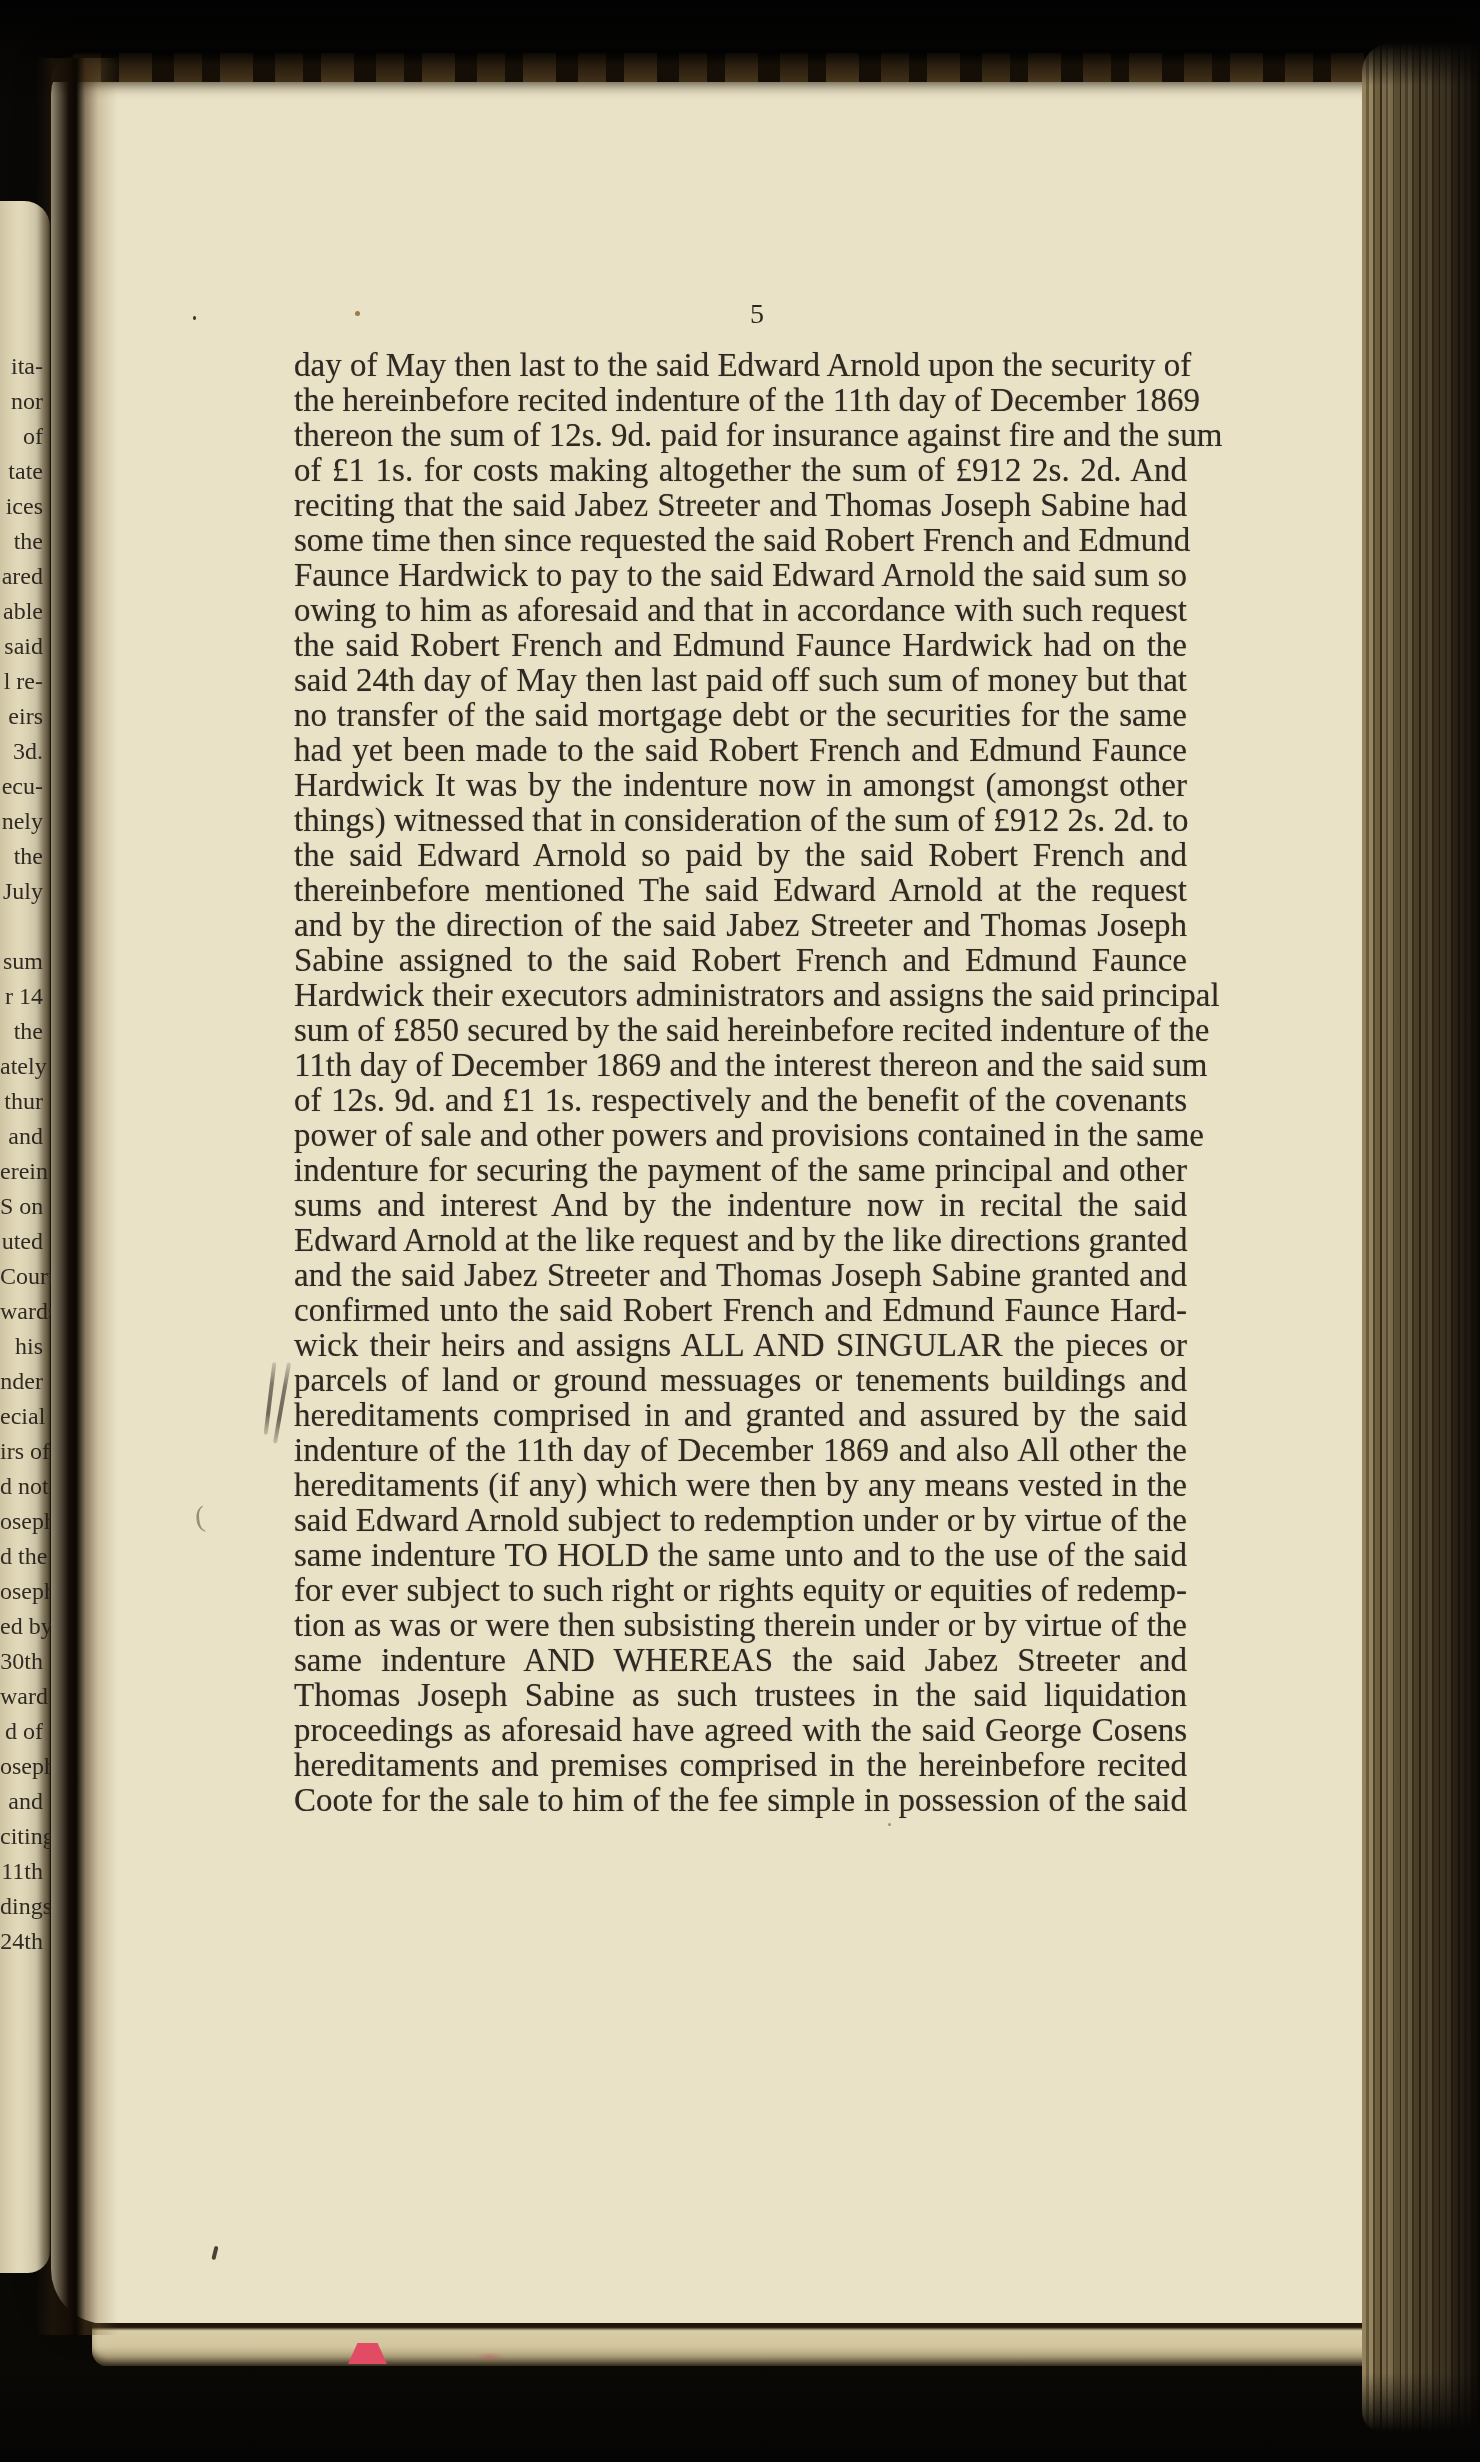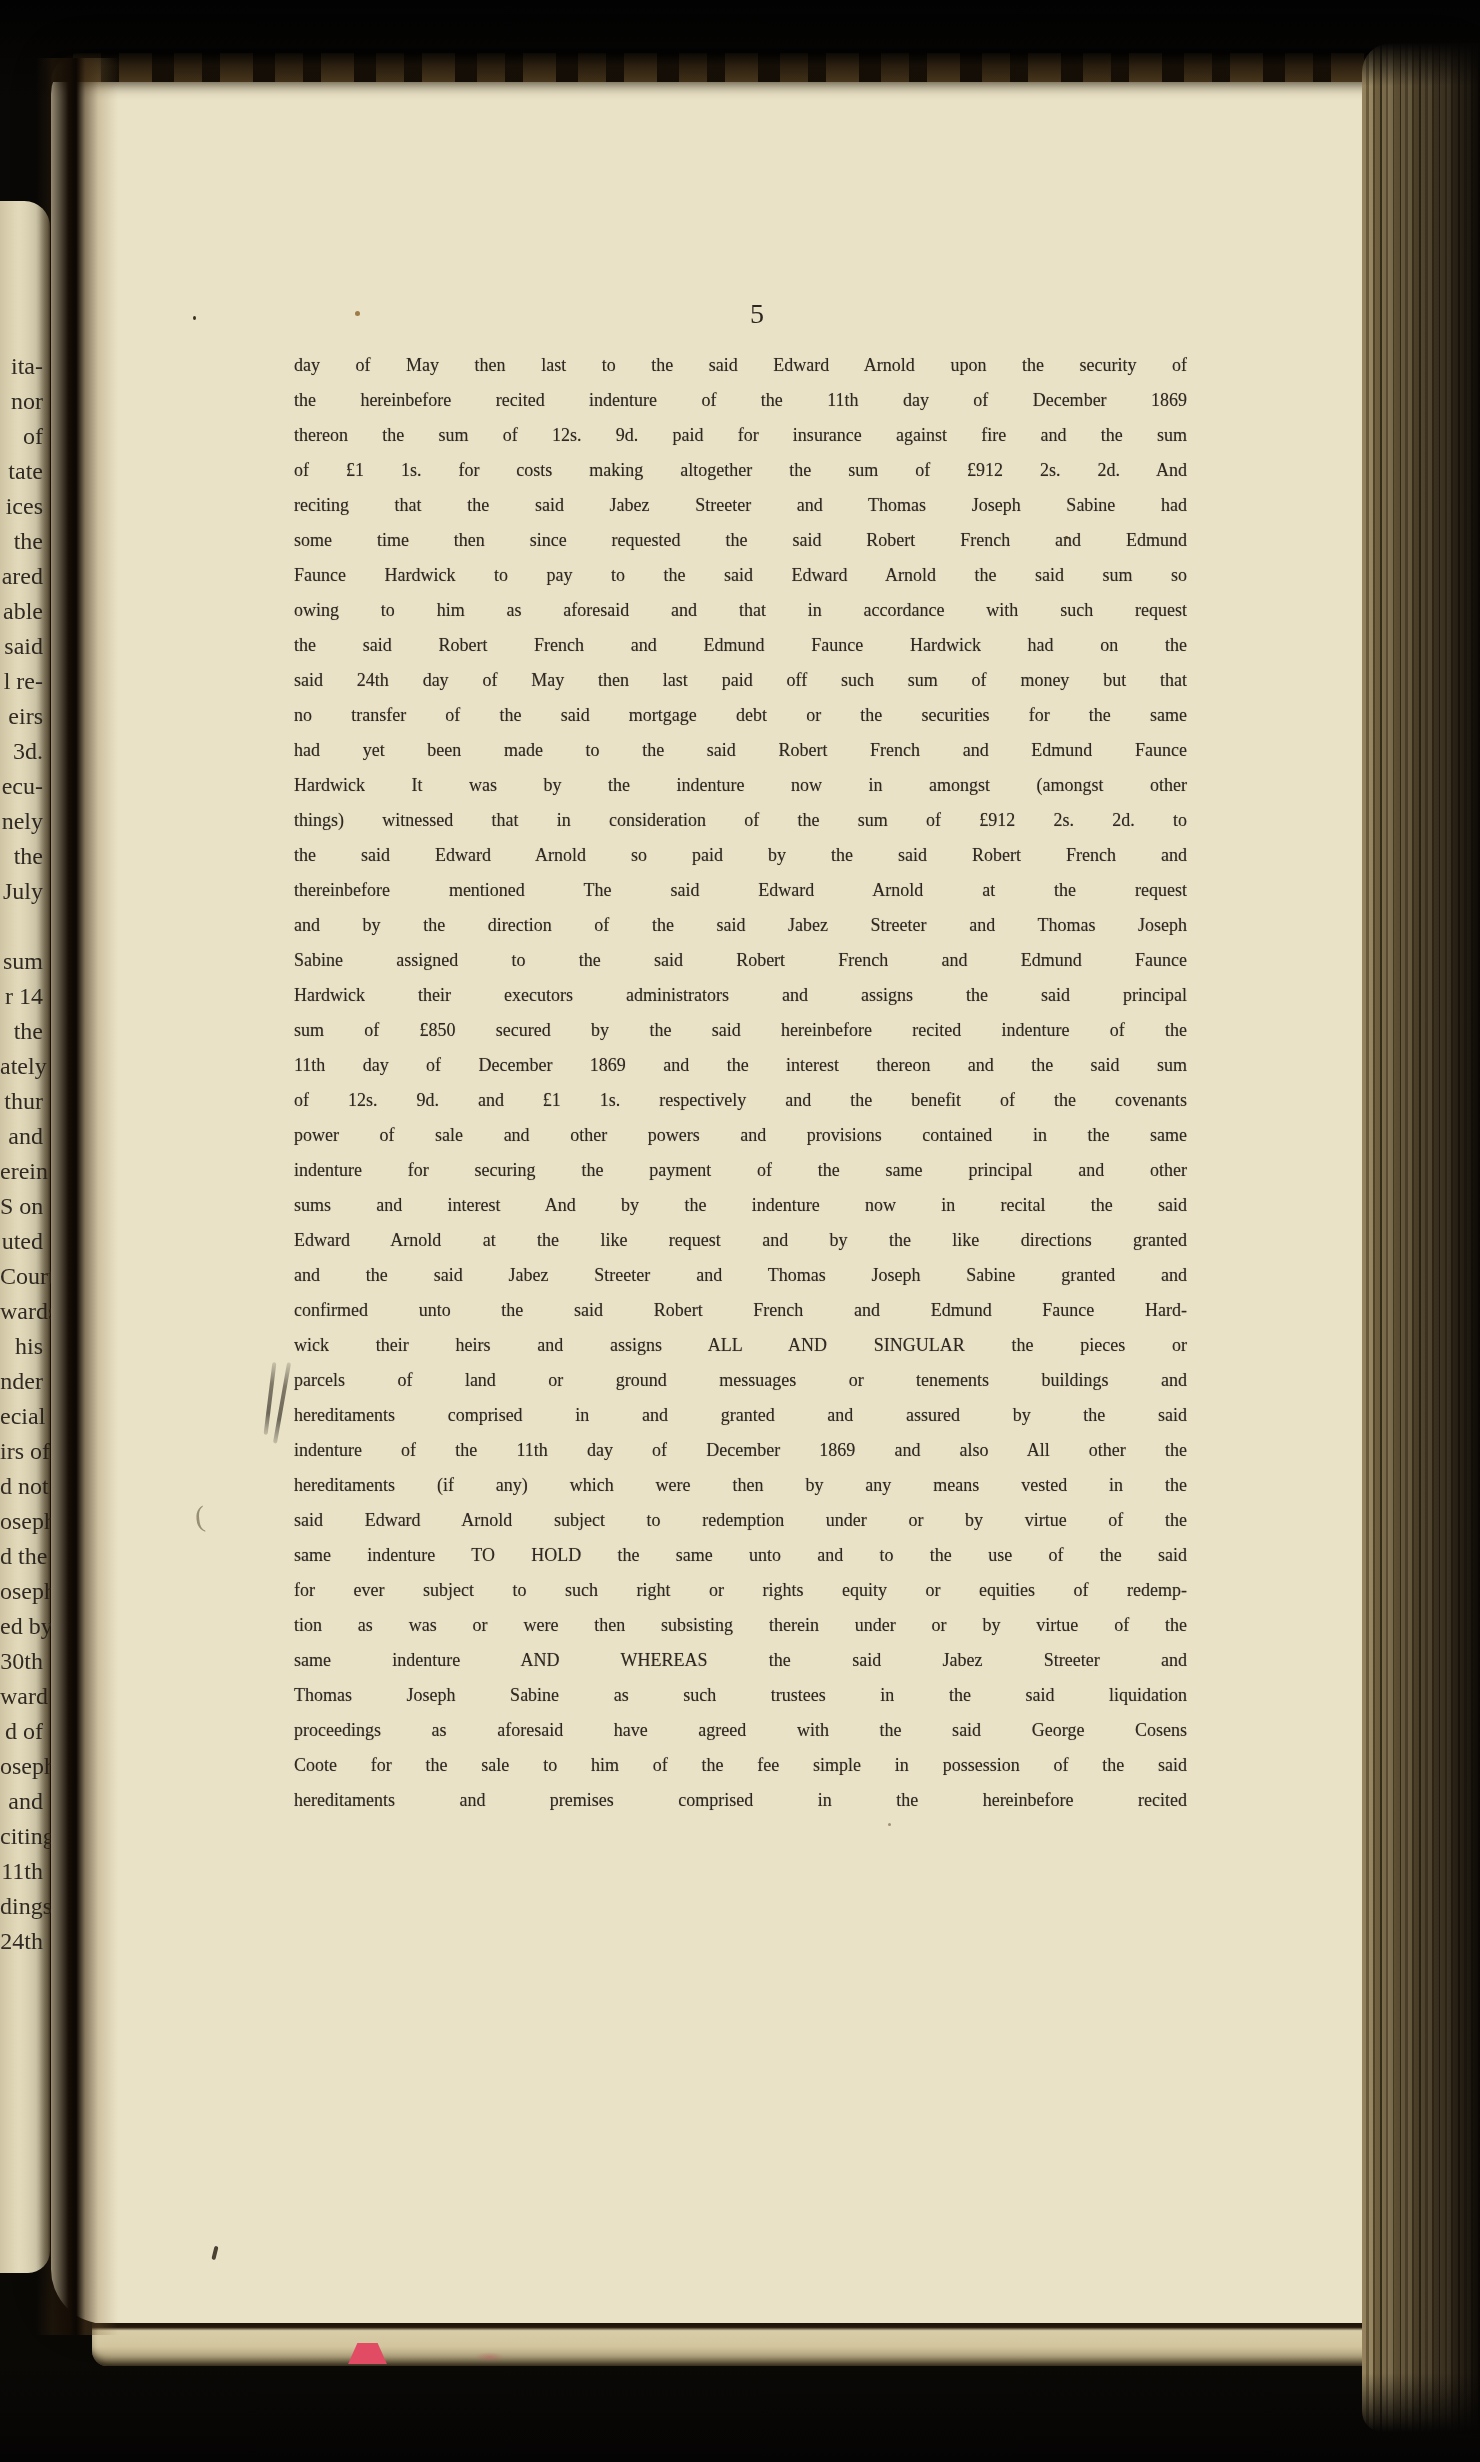--- a/index.html
+++ b/index.html
@@ -79,7 +79,7 @@
   }
   .text-block{
     position:absolute;left:294px;top:348px;width:893px;
-    font-size:18px;color:#2f2923;
+    font-size:33px;color:#2f2923;
     text-shadow:0 0 0.9px rgba(55,45,32,.45);
   }
   .text-block div{

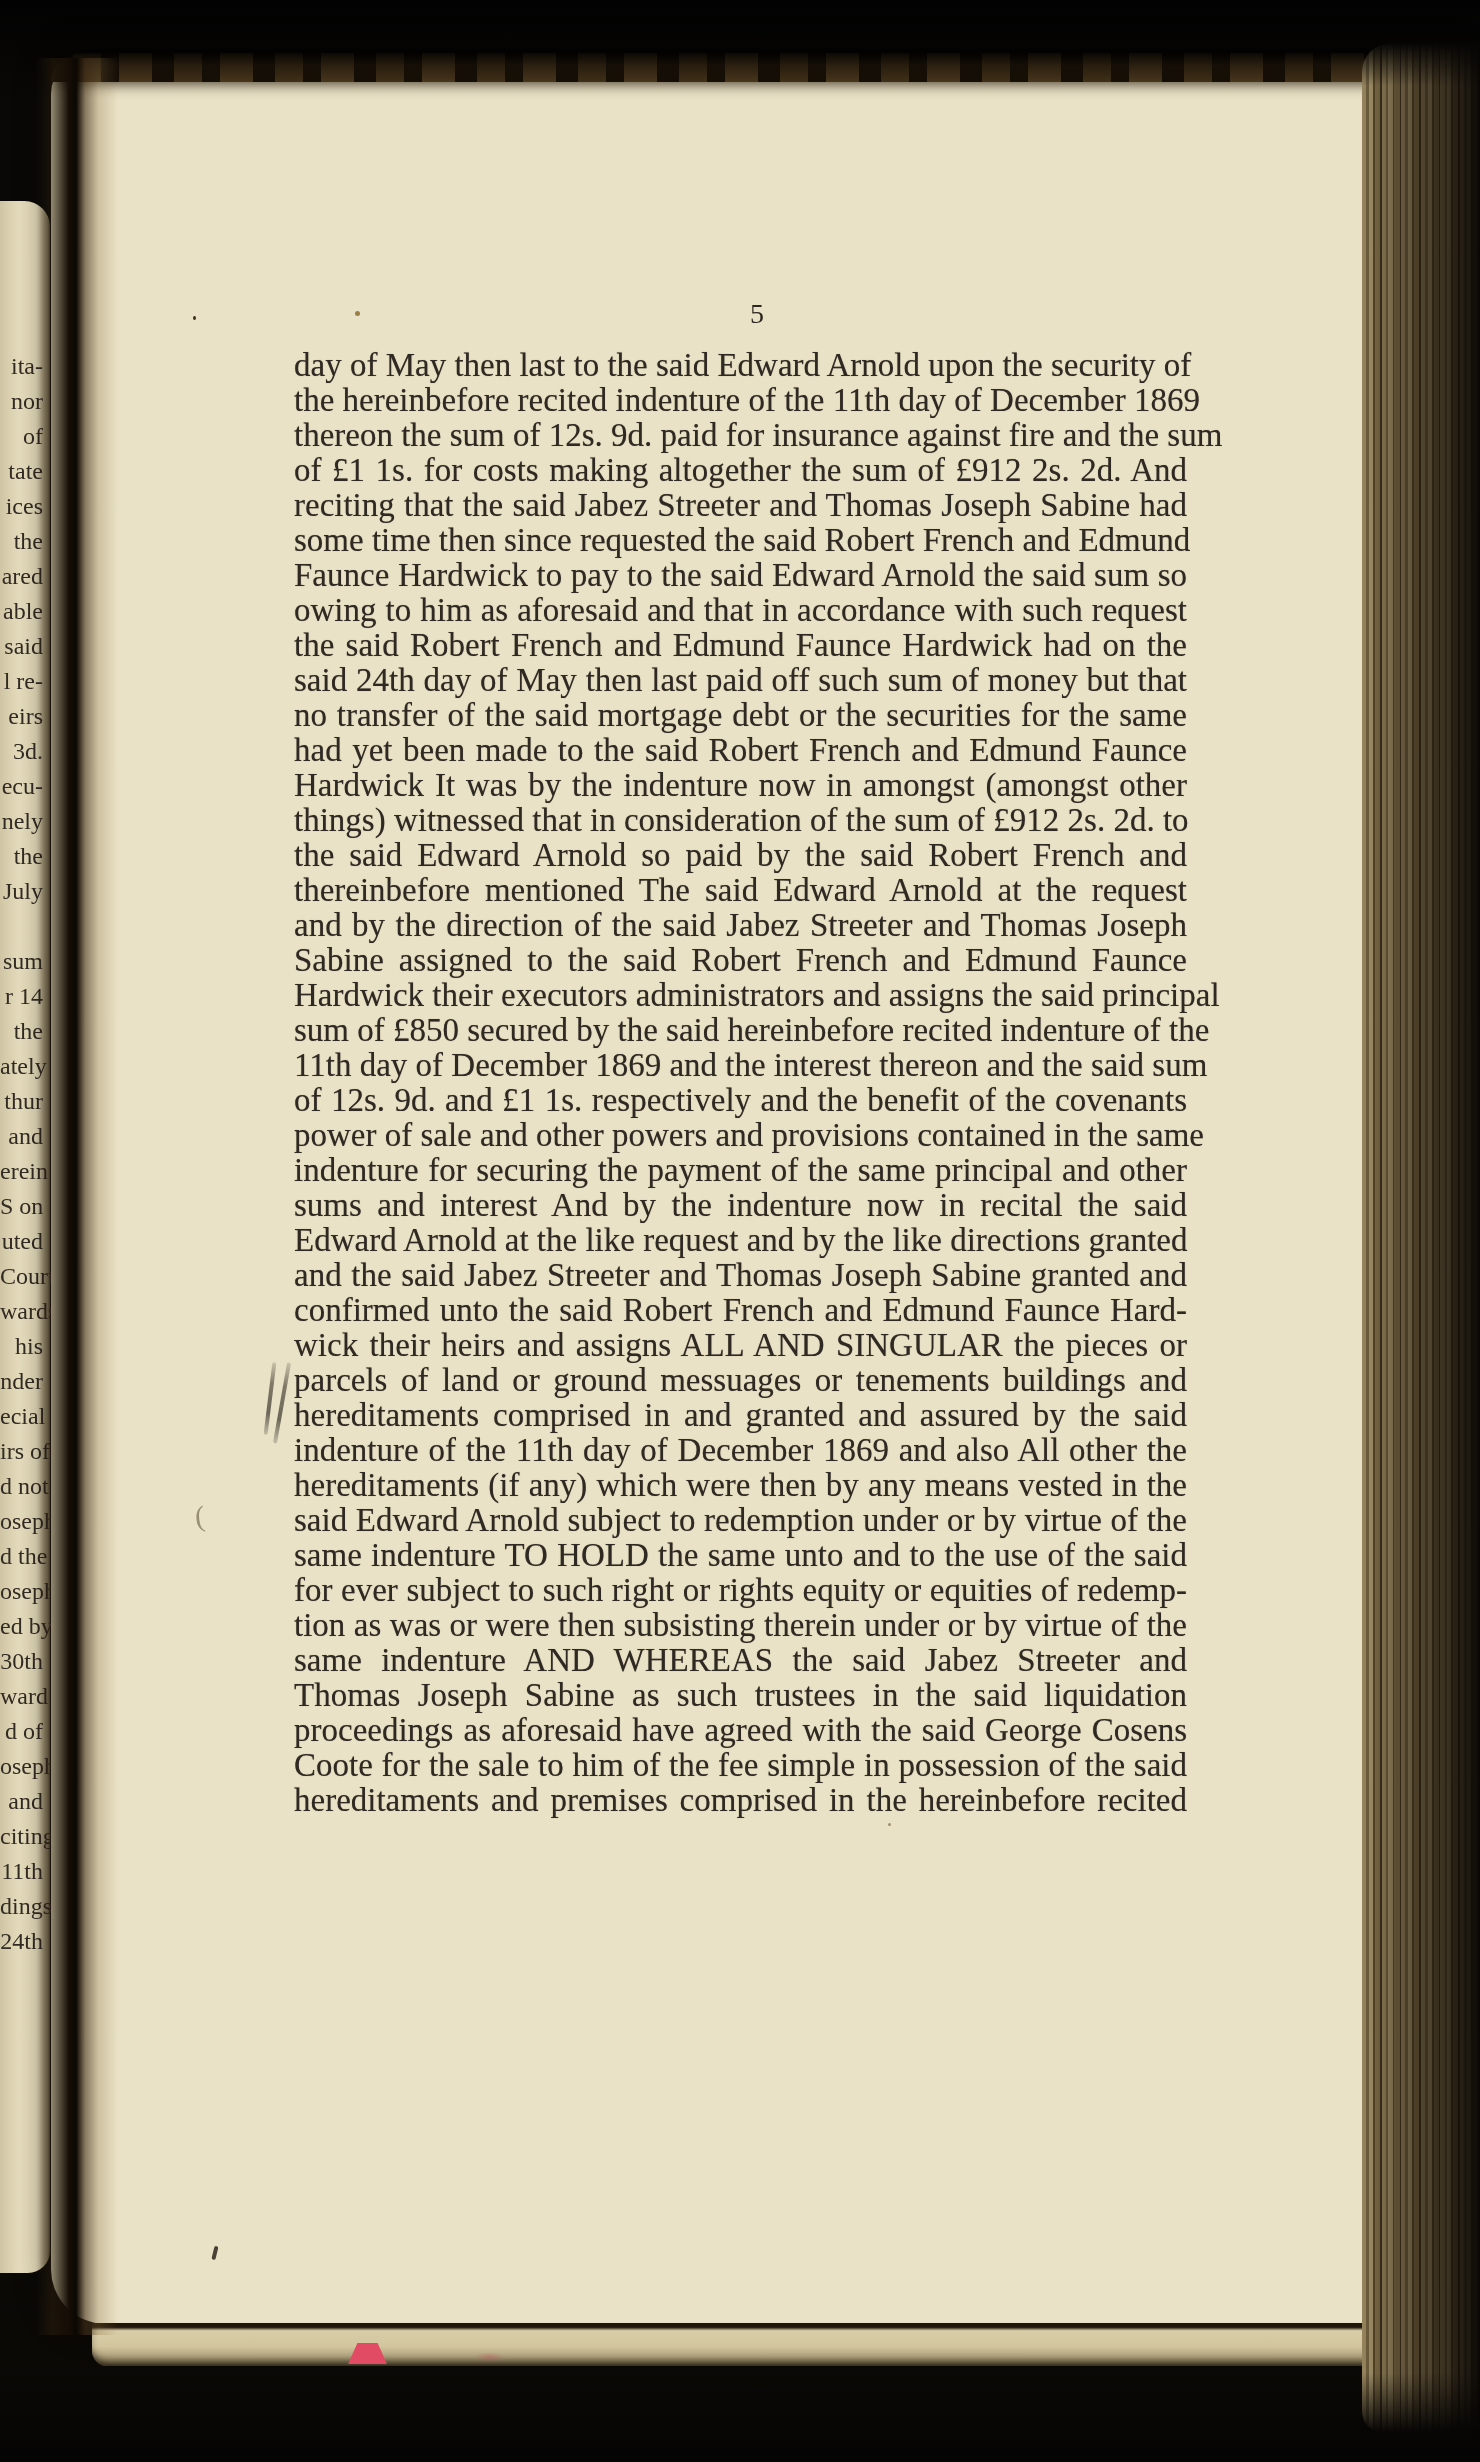--- a/index.html
+++ b/index.html
@@ -221,8 +221,8 @@
       <div class="text-line">same indenture  AND WHEREAS the said Jabez Streeter and</div>
       <div class="text-line">Thomas Joseph Sabine as such trustees in the said liquidation</div>
       <div class="text-line">proceedings as aforesaid have agreed with the said George Cosens</div>
+      <div class="text-line">hereditaments and premises comprised in the hereinbefore recited</div>
       <div class="text-line">Coote for the sale to him of the fee simple in possession of the said</div>
-      <div class="text-line">hereditaments and premises comprised in the hereinbefore recited</div>
     </div>
 
   <div class="pencil-mark">

